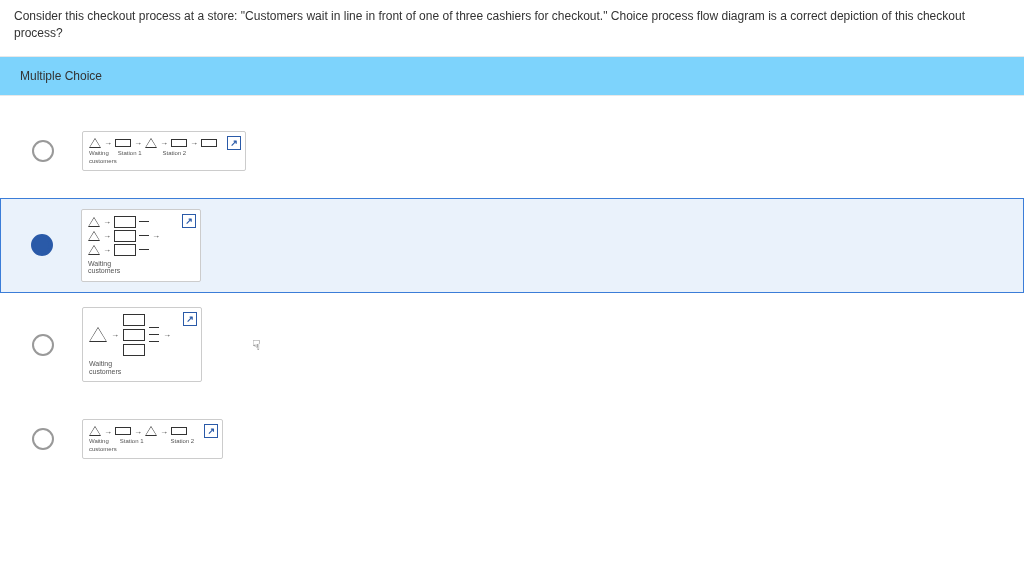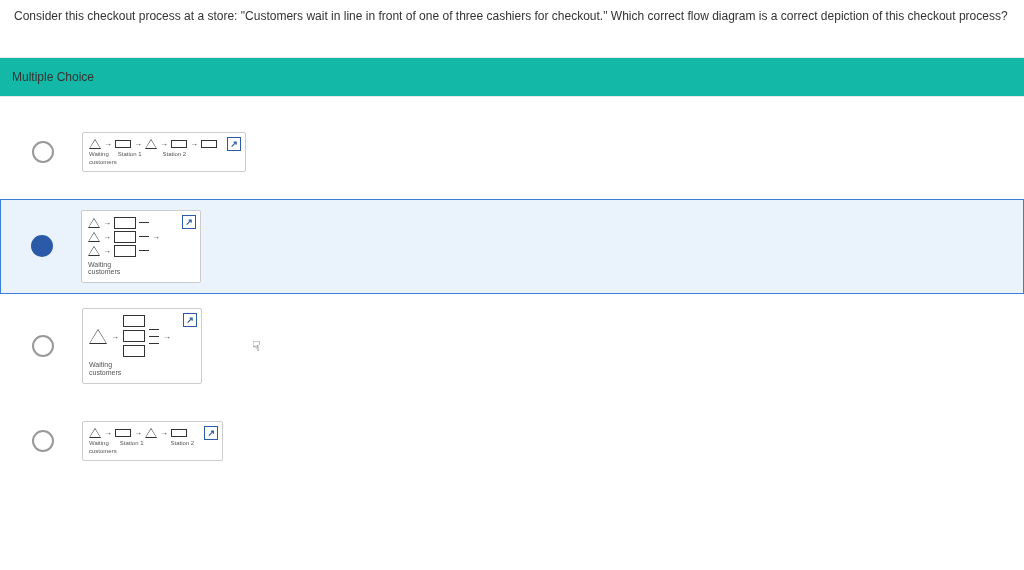--- a/index.html
+++ b/index.html
@@ -193,7 +193,7 @@
 </head>
 <body>
 
-<div class="question-text">Consider this checkout process at a store: "Customers wait in line in front of one of three cashiers for checkout." Which correct flow diagram is a correct depiction of this checkout process?</div>
+<div class="question-text">Consider this checkout process at a store: "Customers wait in line in front of one of three cashiers for checkout." Choice process flow diagram is a correct depiction of this checkout process?</div>
 
 <div class="mc-header">Multiple Choice</div>
 

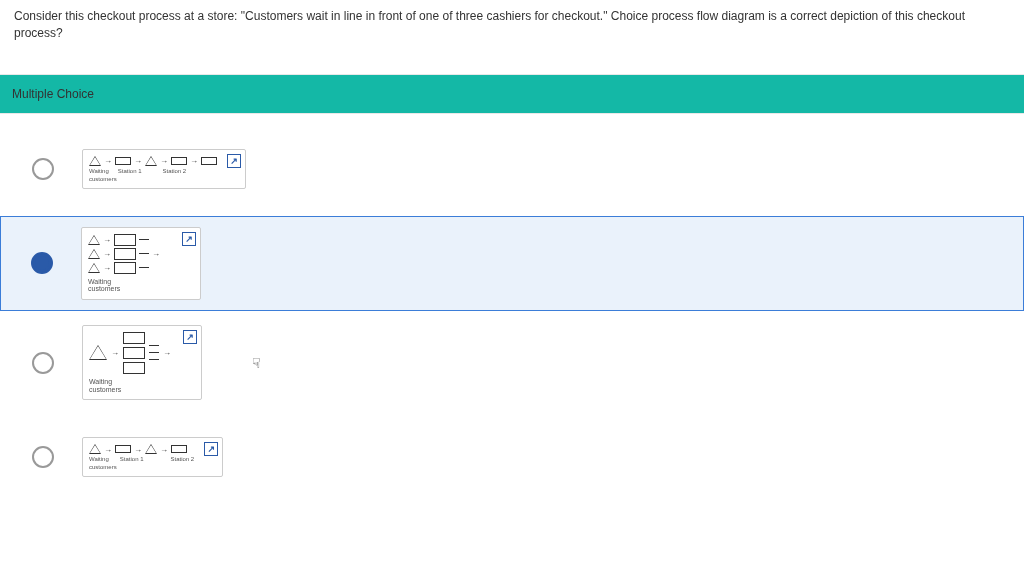--- a/index.html
+++ b/index.html
@@ -16,11 +16,11 @@
       line-height: 1.4;
     }
     .mc-header {
-      background: #14b8a6;
-      padding: 12px 12px;
+      background: #7dd3fc;
+      padding: 12px 20px;
       font-size: 12px;
       color: #333;
-      margin-top: 24px;
+      margin-top: 6px;
       border-top: 1px solid #e8e8e8;
       border-bottom: 1px solid #e8e8e8;
     }

